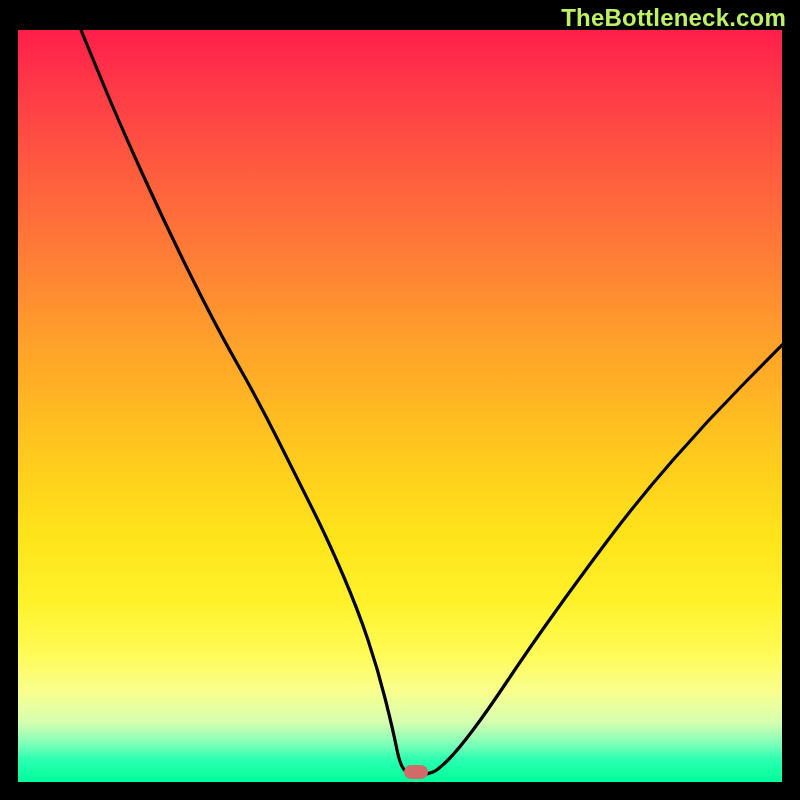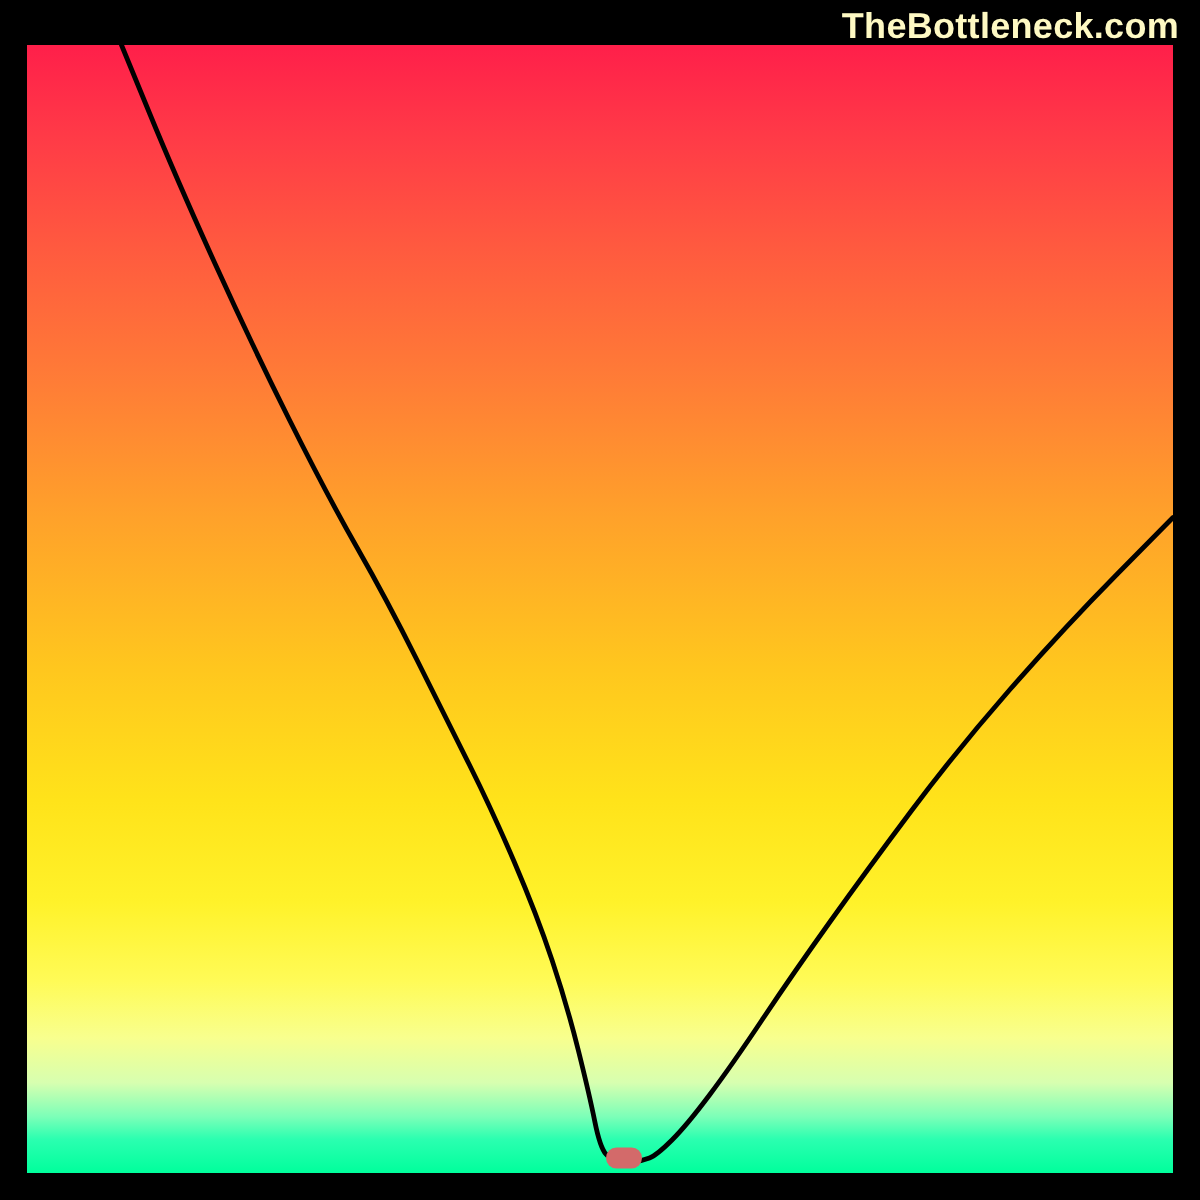--- a/index.html
+++ b/index.html
@@ -23,7 +23,7 @@
     font-family: Arial, Helvetica, sans-serif;
     font-size: 24px;
     font-weight: 600;
-    color: #fef9c3;
+    color: #bef264;
     letter-spacing: 0.2px;
     z-index: 5;
   }

